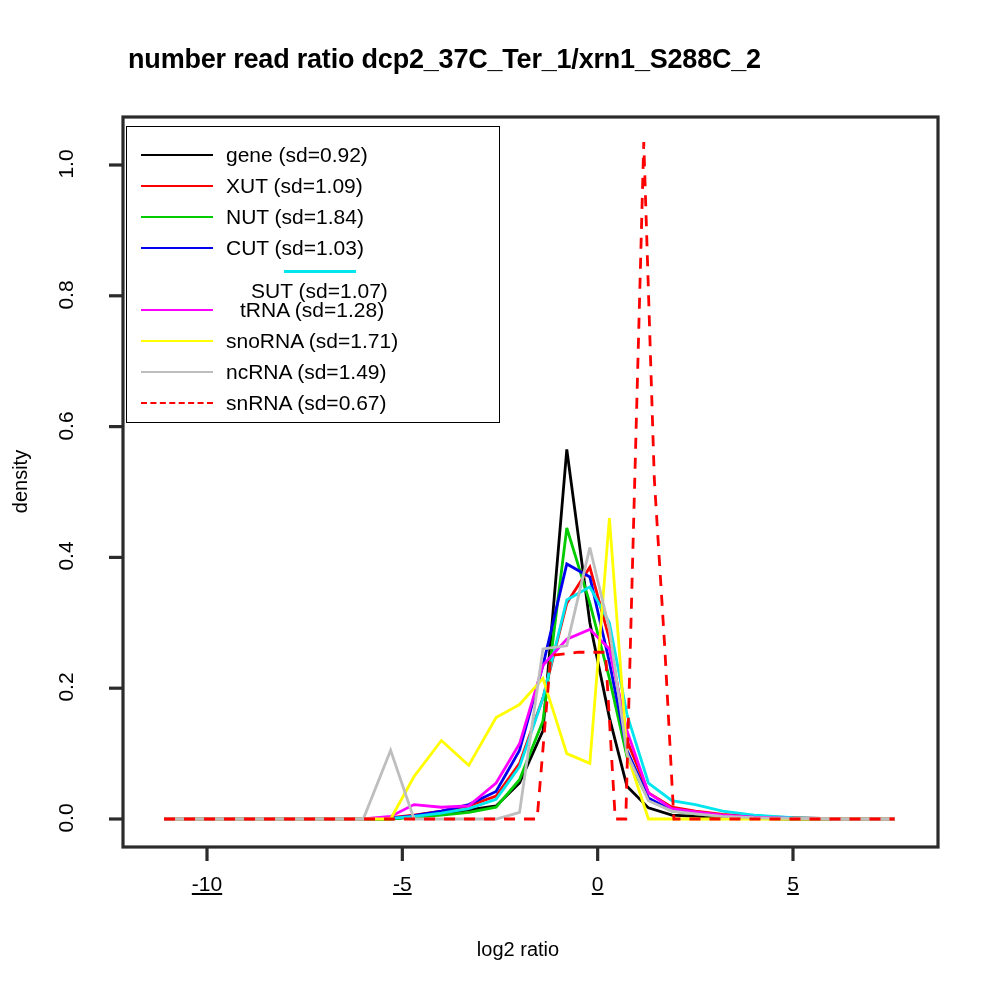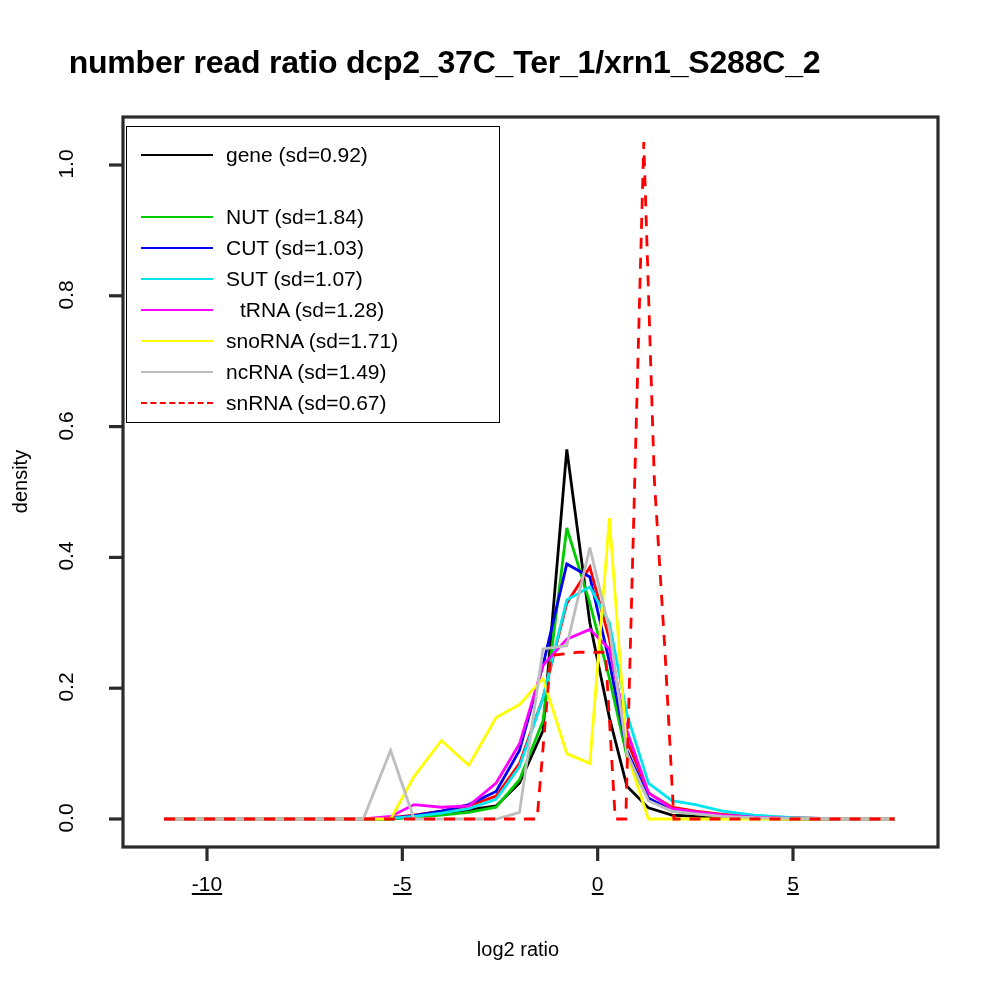--- a/index.html
+++ b/index.html
@@ -26,7 +26,7 @@
     top: 44px;
     width: 889px;
     text-align: center;
-    font-size: 32px;
+    font-size: 27px;
     font-weight: bold;
     letter-spacing: -0.2px;
     font-family: "Liberation Sans", sans-serif;

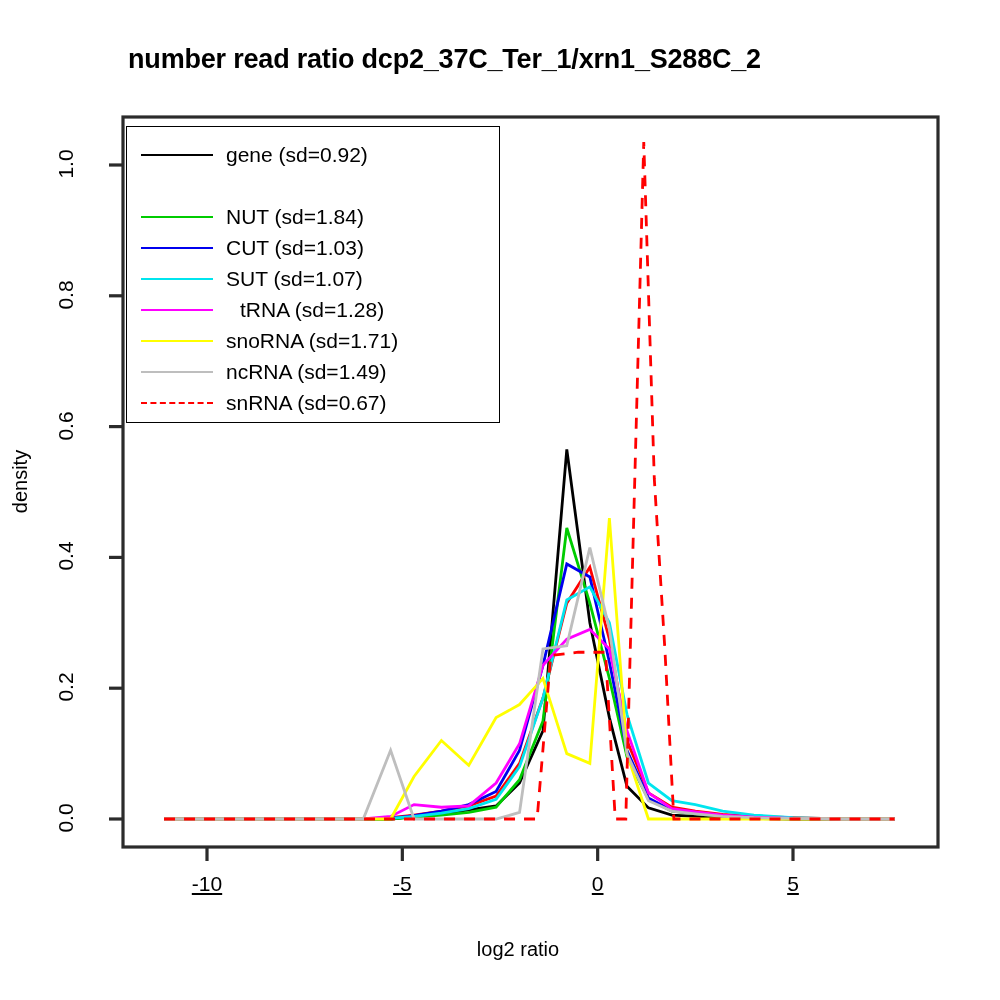--- a/index.html
+++ b/index.html
@@ -172,6 +172,12 @@
         </span>
         <span class="legend-label">gene (sd=0.92)</span>
       </div>
+      <div class="legend-row" style="top: 43px;">
+        <span class="legend-key">
+          <i style="background: rgb(255, 0, 0);"></i>
+        </span>
+        <span class="legend-label">XUT (sd=1.09)</span>
+      </div>
       <div class="legend-row" style="top: 74px;">
         <span class="legend-key">
           <i style="background: rgb(0, 204, 0);"></i>

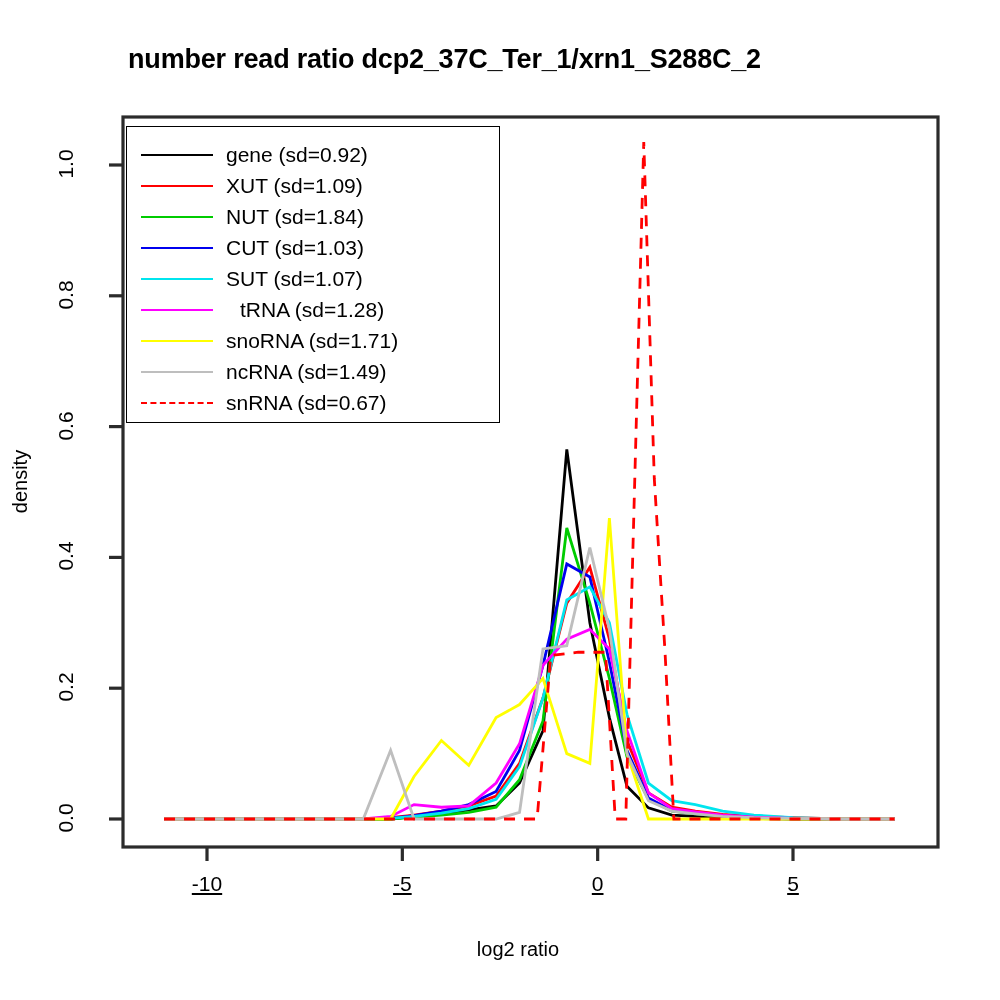--- a/index.html
+++ b/index.html
@@ -190,7 +190,7 @@
         </span>
         <span class="legend-label">CUT (sd=1.03)</span>
       </div>
-      <div class="legend-row" style="top: 136px;">
+      <div class="legend-row" style="top: 136px; flex-direction: column;">
         <span class="legend-key">
           <i style="background: rgb(0, 229, 238);"></i>
         </span>

